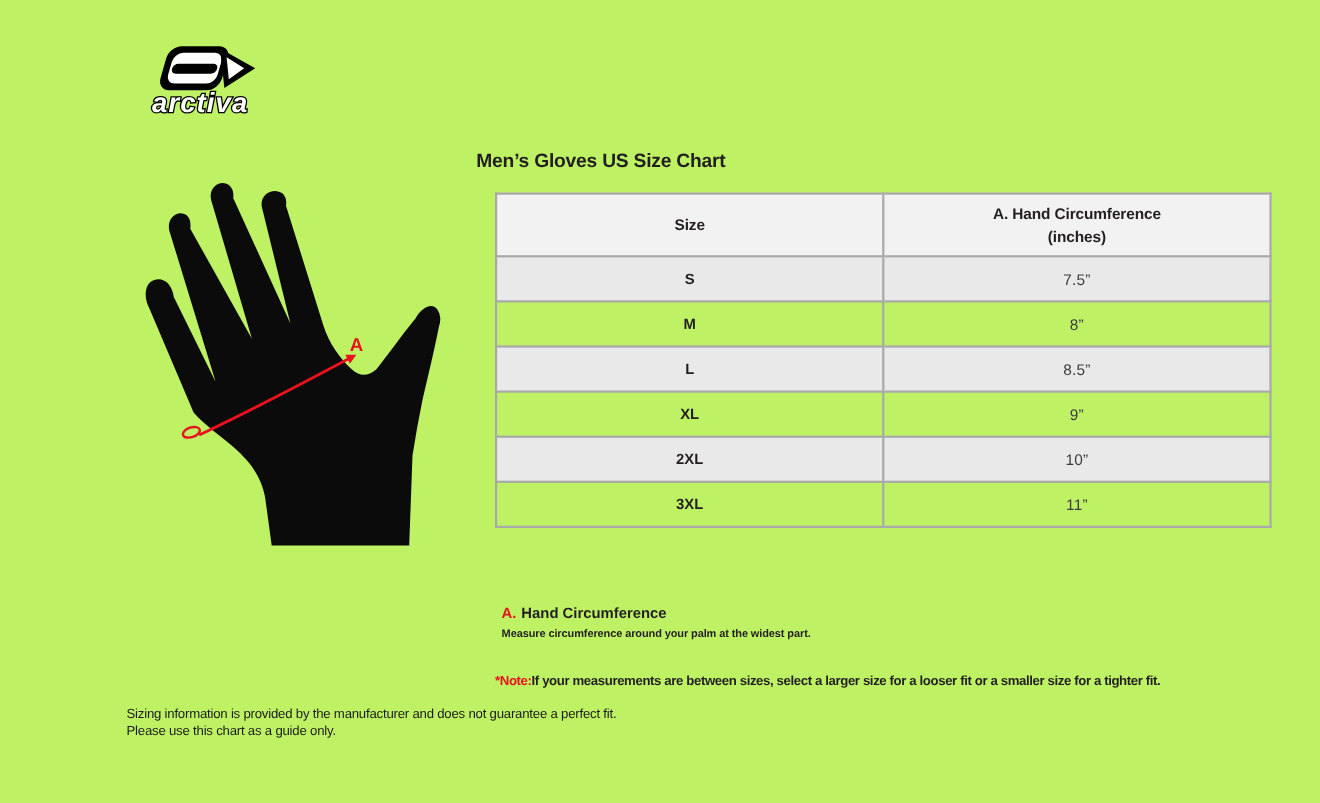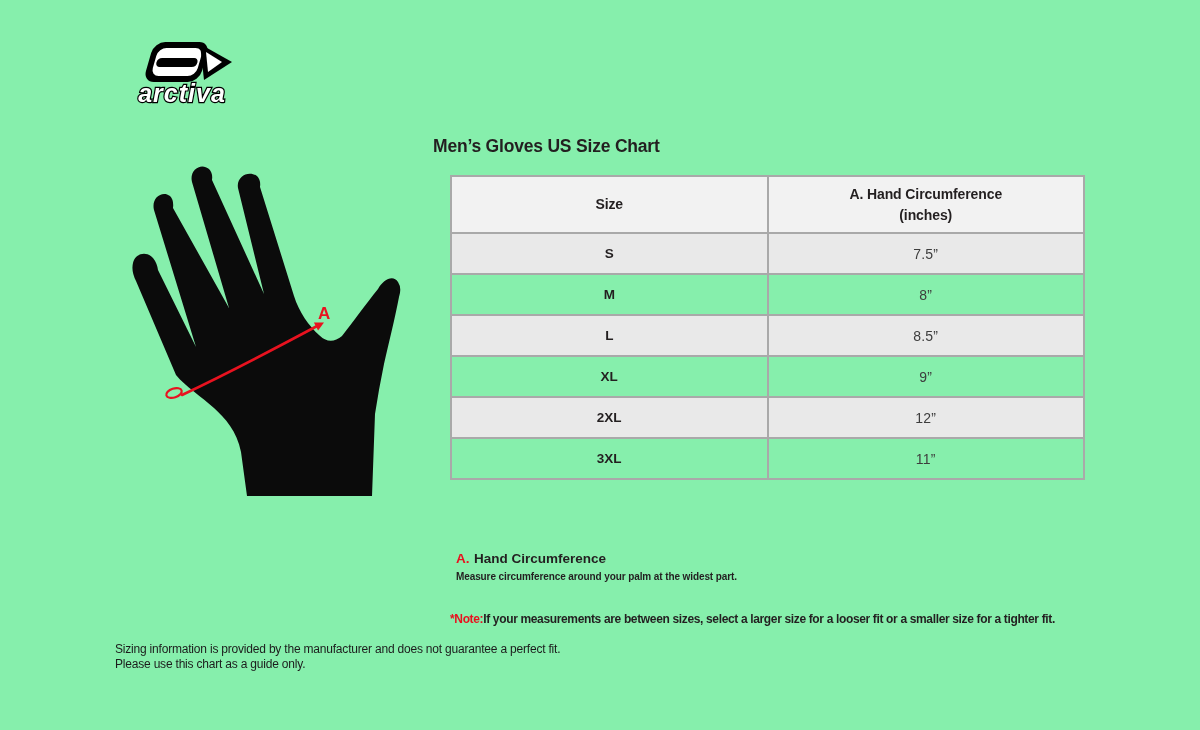--- a/index.html
+++ b/index.html
@@ -10,7 +10,7 @@
     position:relative;
     overflow:hidden;
   }
-  .page { position:absolute; left:0; top:0; width:1200px; height:730px; background:#86efac; }
+  .page { position:absolute; left:0; top:0; width:1200px; height:730px; background:#bef264; }
 
   
   .logo { position:absolute; left:126px; top:34px; width:116px; height:76px; }

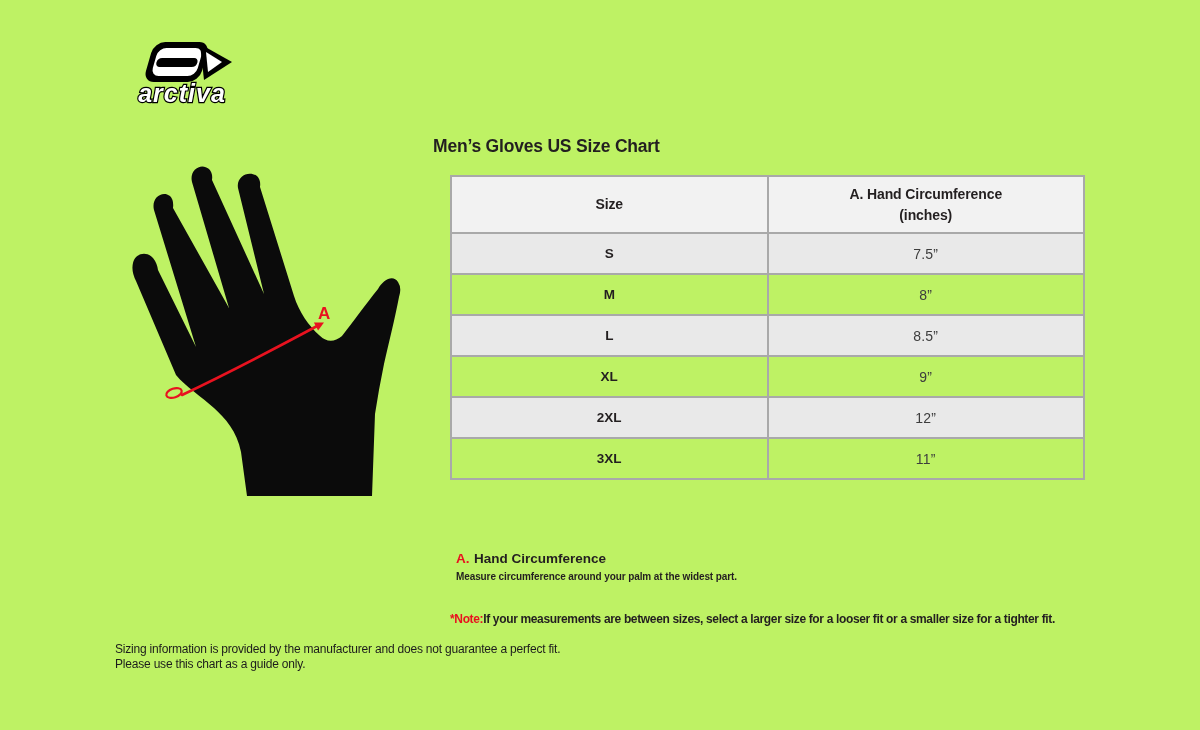--- a/index.html
+++ b/index.html
@@ -25,7 +25,7 @@
     white-space:nowrap;
   }
   table.size-table {
-    position:absolute; left:450px; top:175px; width:635px;
+    position:absolute; left:450px; top:175px; width:706px;
     border-collapse:collapse; table-layout:fixed;
   }
   .size-table th, .size-table td {

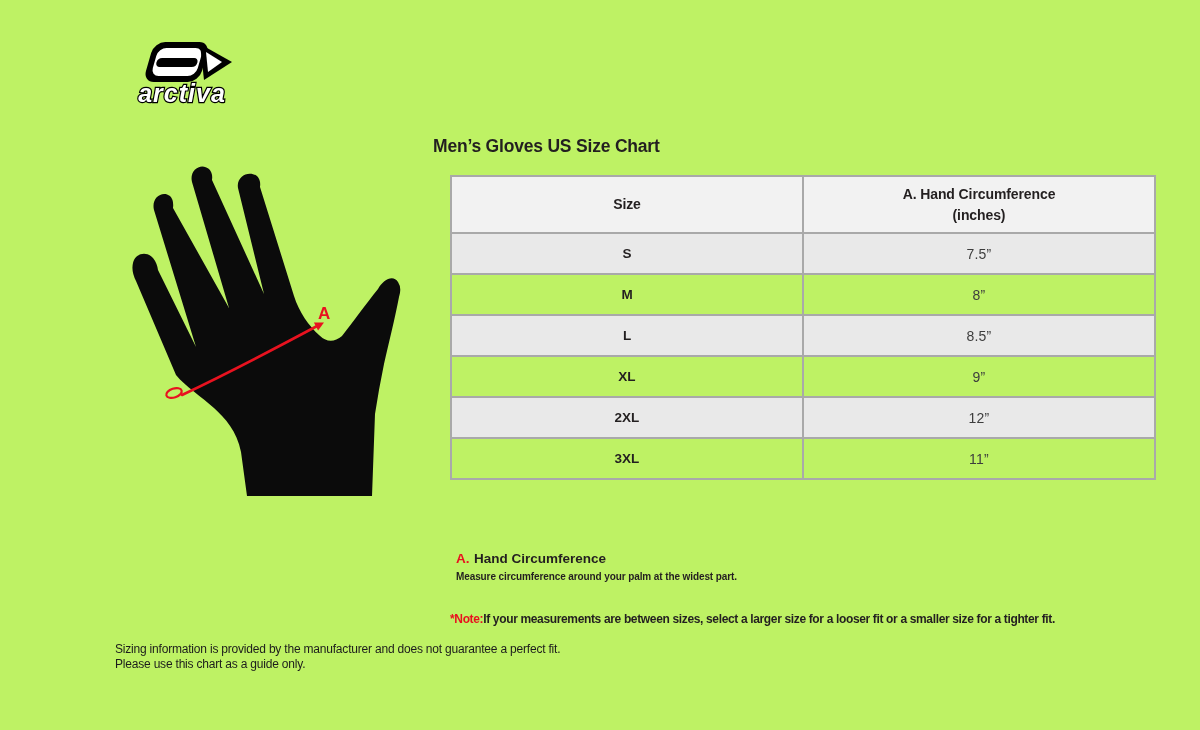--- a/index.html
+++ b/index.html
@@ -153,7 +153,7 @@
       </tr>
       <tr class="alt">
         <td class="size-cell">2XL</td>
-        <td class="value-cell">12”</td>
+        <td class="value-cell">10”</td>
       </tr>
       <tr>
         <td class="size-cell">3XL</td>

